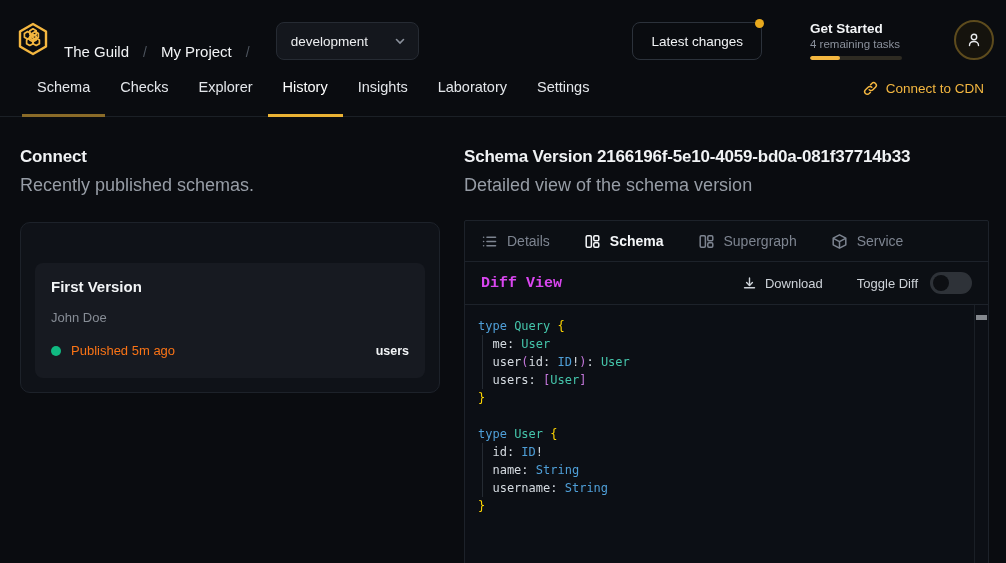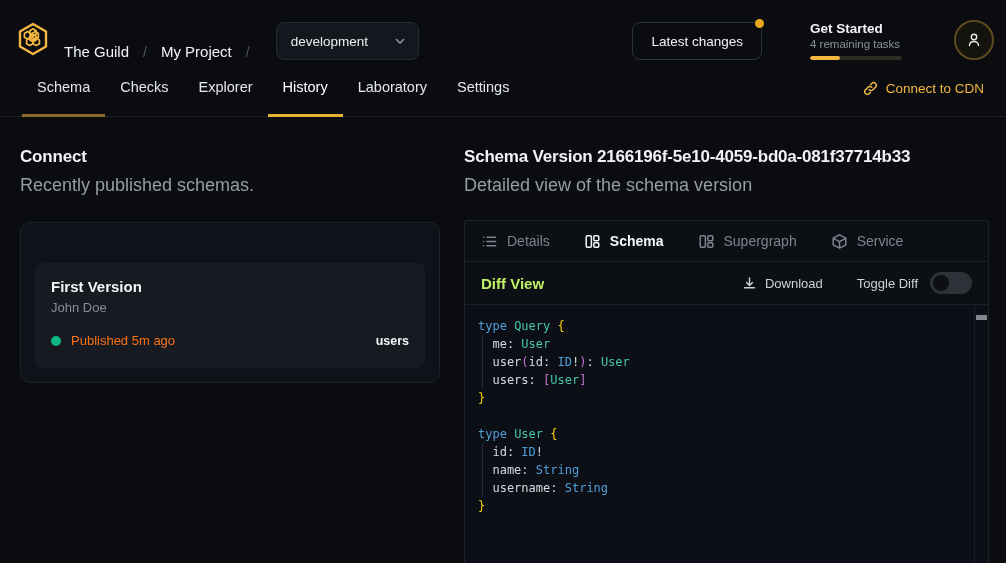--- a/index.html
+++ b/index.html
@@ -168,6 +168,9 @@
     </div>
   <div class="nav-tab active">
       <span>History</span>
+    </div>
+  <div class="nav-tab">
+      <span>Insights</span>
     </div>
   <div class="nav-tab">
       <span>Laboratory</span>

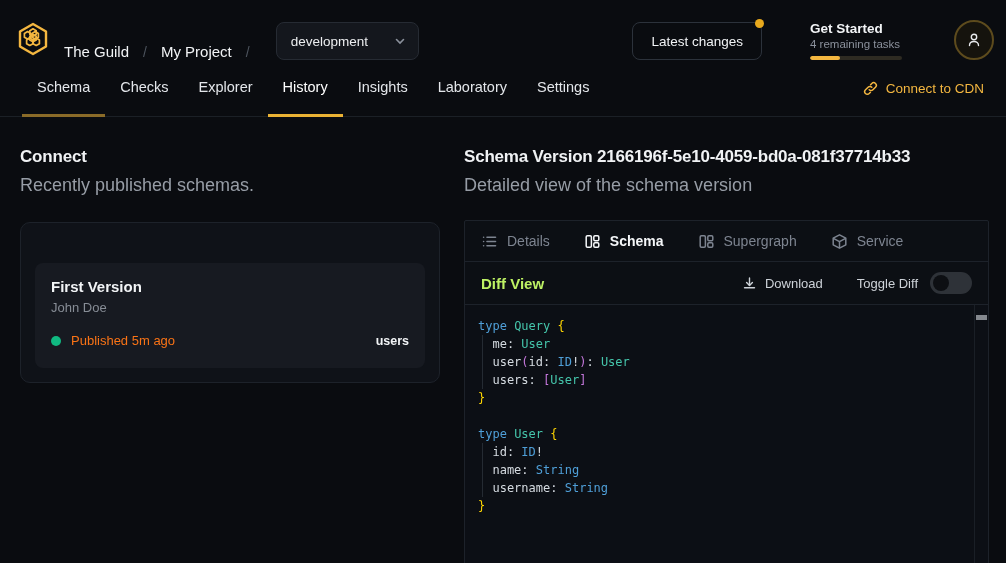--- a/index.html
+++ b/index.html
@@ -83,7 +83,7 @@
   .ptab.active { color:#f5f7f9; font-weight:700; }
   .ptab.active svg { stroke:#f5f7f9; }
   .panel-toolbar { height:43px; flex:none; display:flex; align-items:center; padding:0 16px; border-bottom:1px solid #1d222a; }
-  .diff-title { font-size:15px; font-weight:700; color:#bef264; }
+  .diff-title { font-size:15px; font-weight:700; color:#d946ef;font-family:Liberation Mono, monospace; }
   .toolbar-spacer { flex:1; }
   .dl-btn { display:flex; align-items:center; gap:8px; font-size:13px; color:#cdd2d8; cursor:pointer; }
   .toggle-wrap { display:flex; align-items:center; gap:12px; margin-left:34px; }

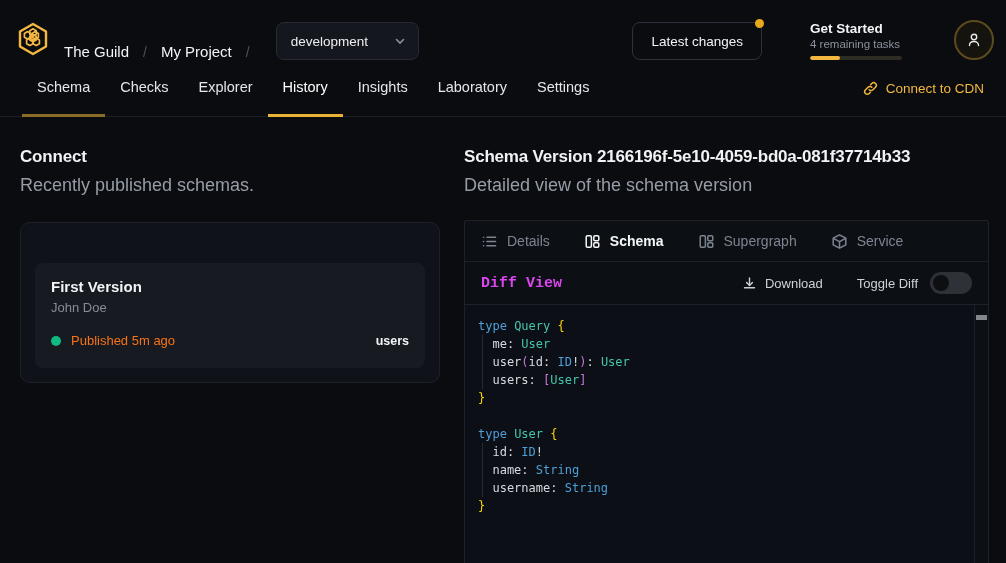--- a/index.html
+++ b/index.html
@@ -69,7 +69,7 @@
   }
   .inner-card { background:#171a21; border-radius:8px; padding:15px 16px 20px 16px; cursor:pointer; }
   .vc-name { font-size:15px; font-weight:700; color:#f2f4f6; }
-  .vc-author { font-size:13px; color:#878d96; margin-top:5px; }
+  .vc-author { font-size:13px; color:#878d96; margin-top:15px; }
   .vc-row { margin-top:18px; display:flex; align-items:center; gap:10px; }
   .vc-dot { width:10px; height:10px; border-radius:50%; background:#10b981; flex:none; }
   .vc-status { font-size:13px; color:#f97316; }

